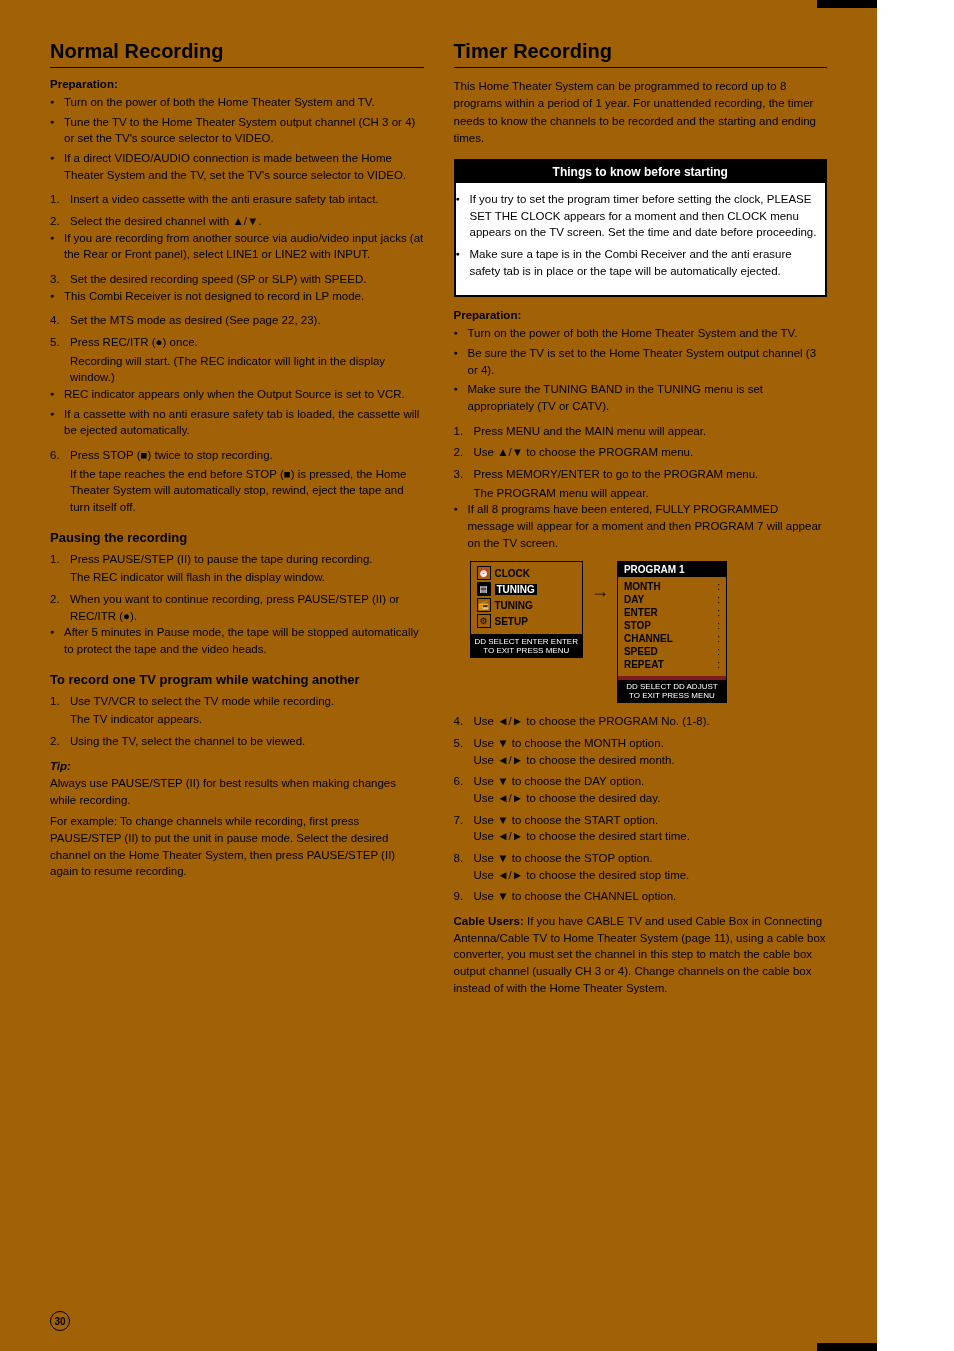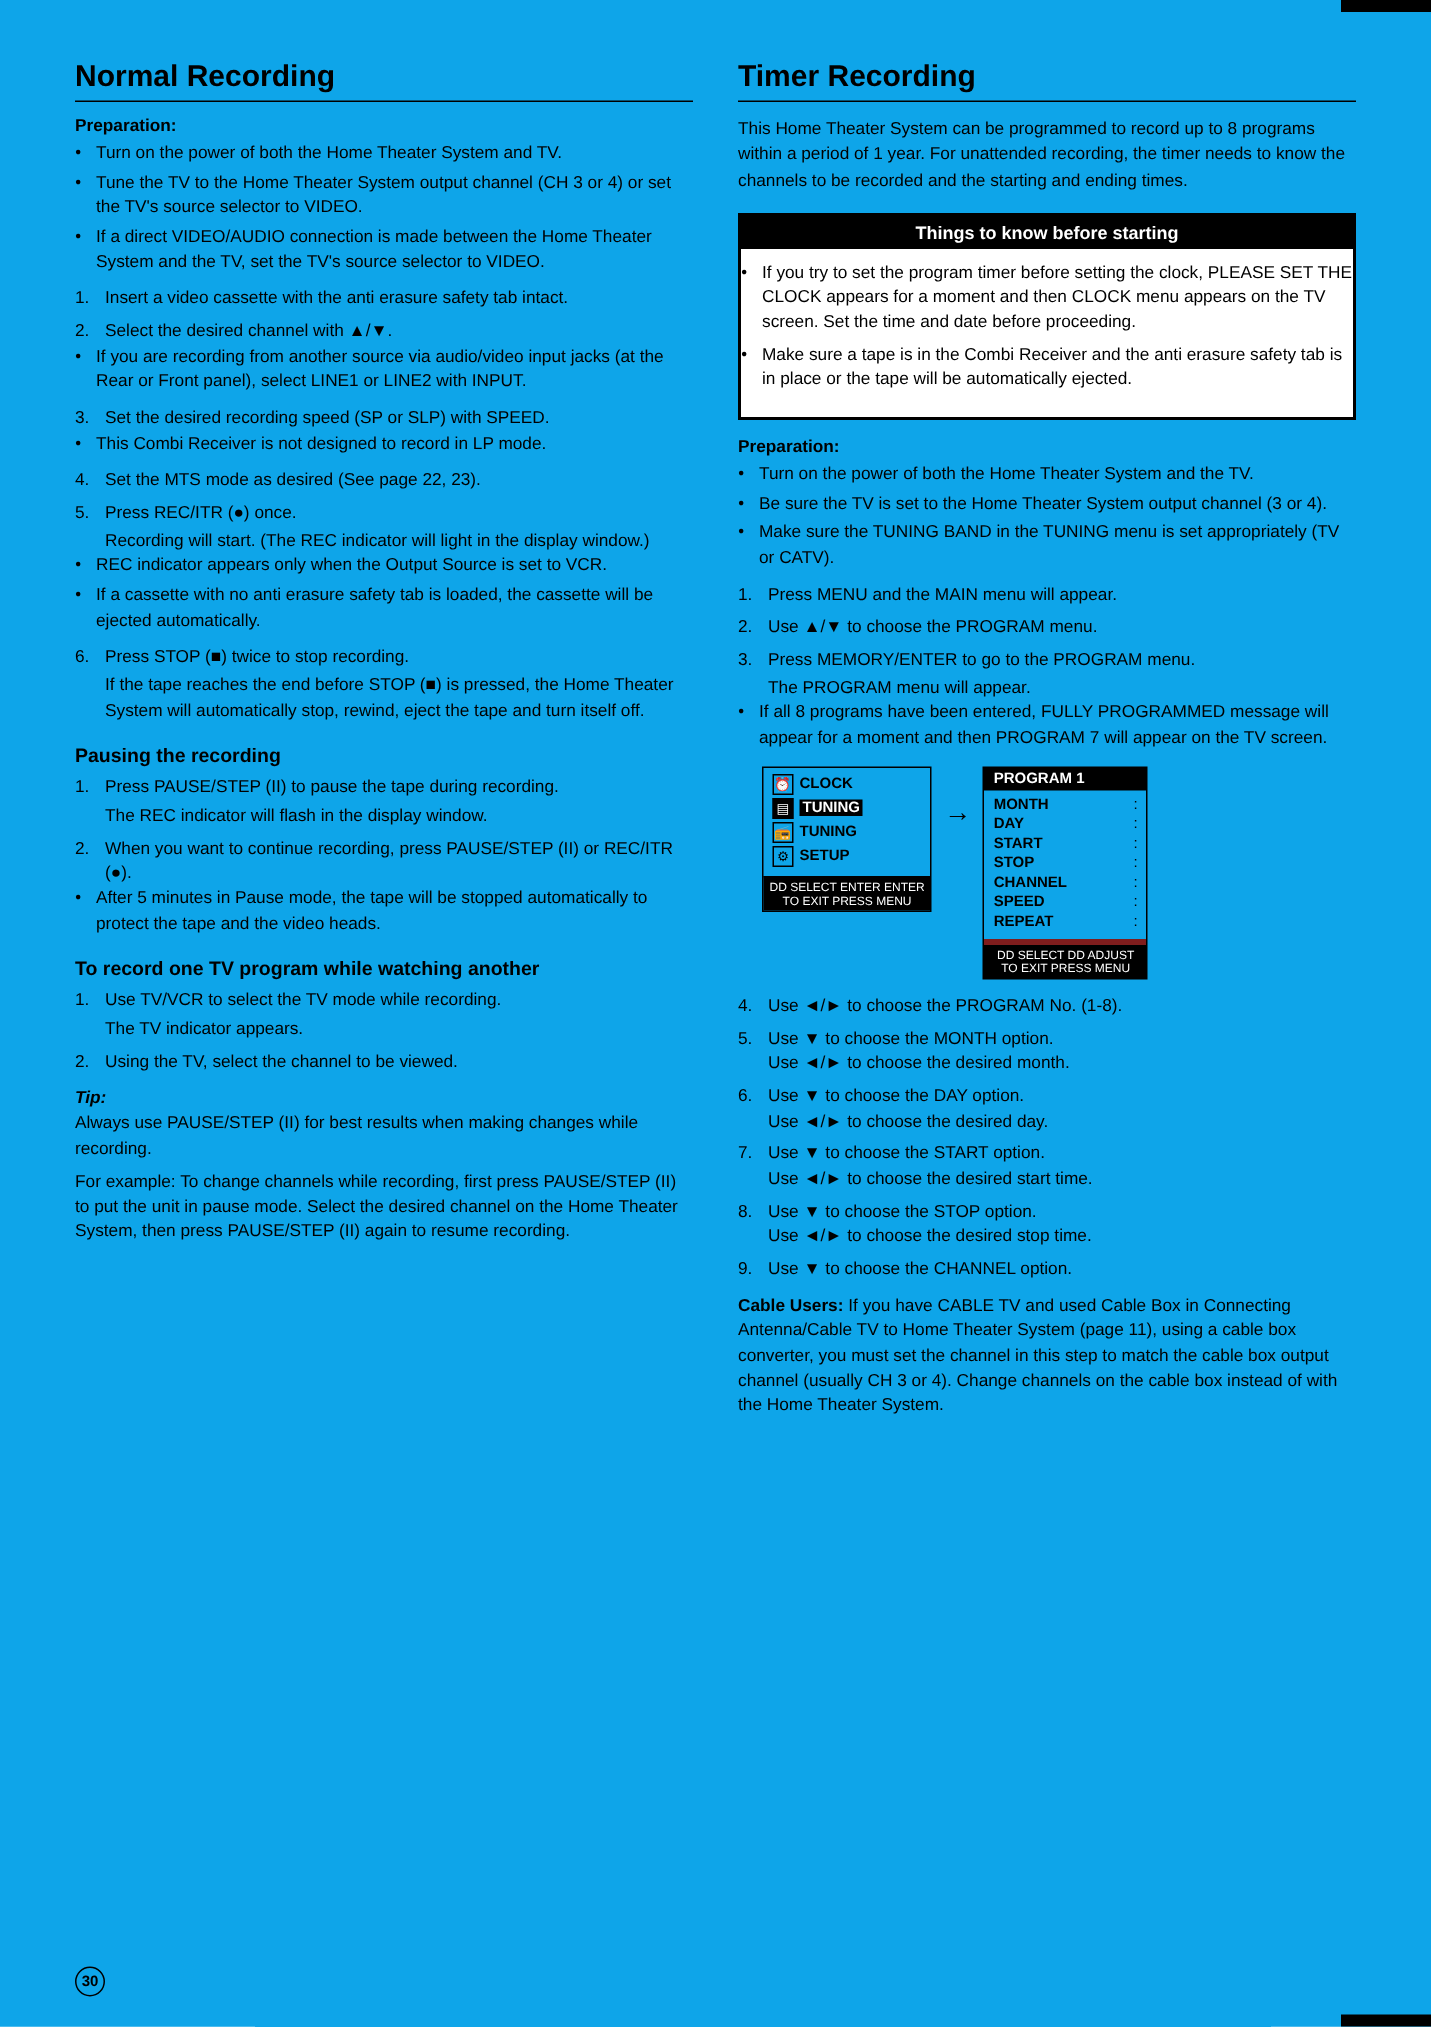--- a/index.html
+++ b/index.html
@@ -14,9 +14,9 @@
     }
 
     .page-container {
-      width: 954px;
+      width: 877px;
       min-height: 1351px;
-      background: #0ea5e9;
+      background: #a16207;
       padding: 30px 50px 40px 50px;
       position: relative;
     }

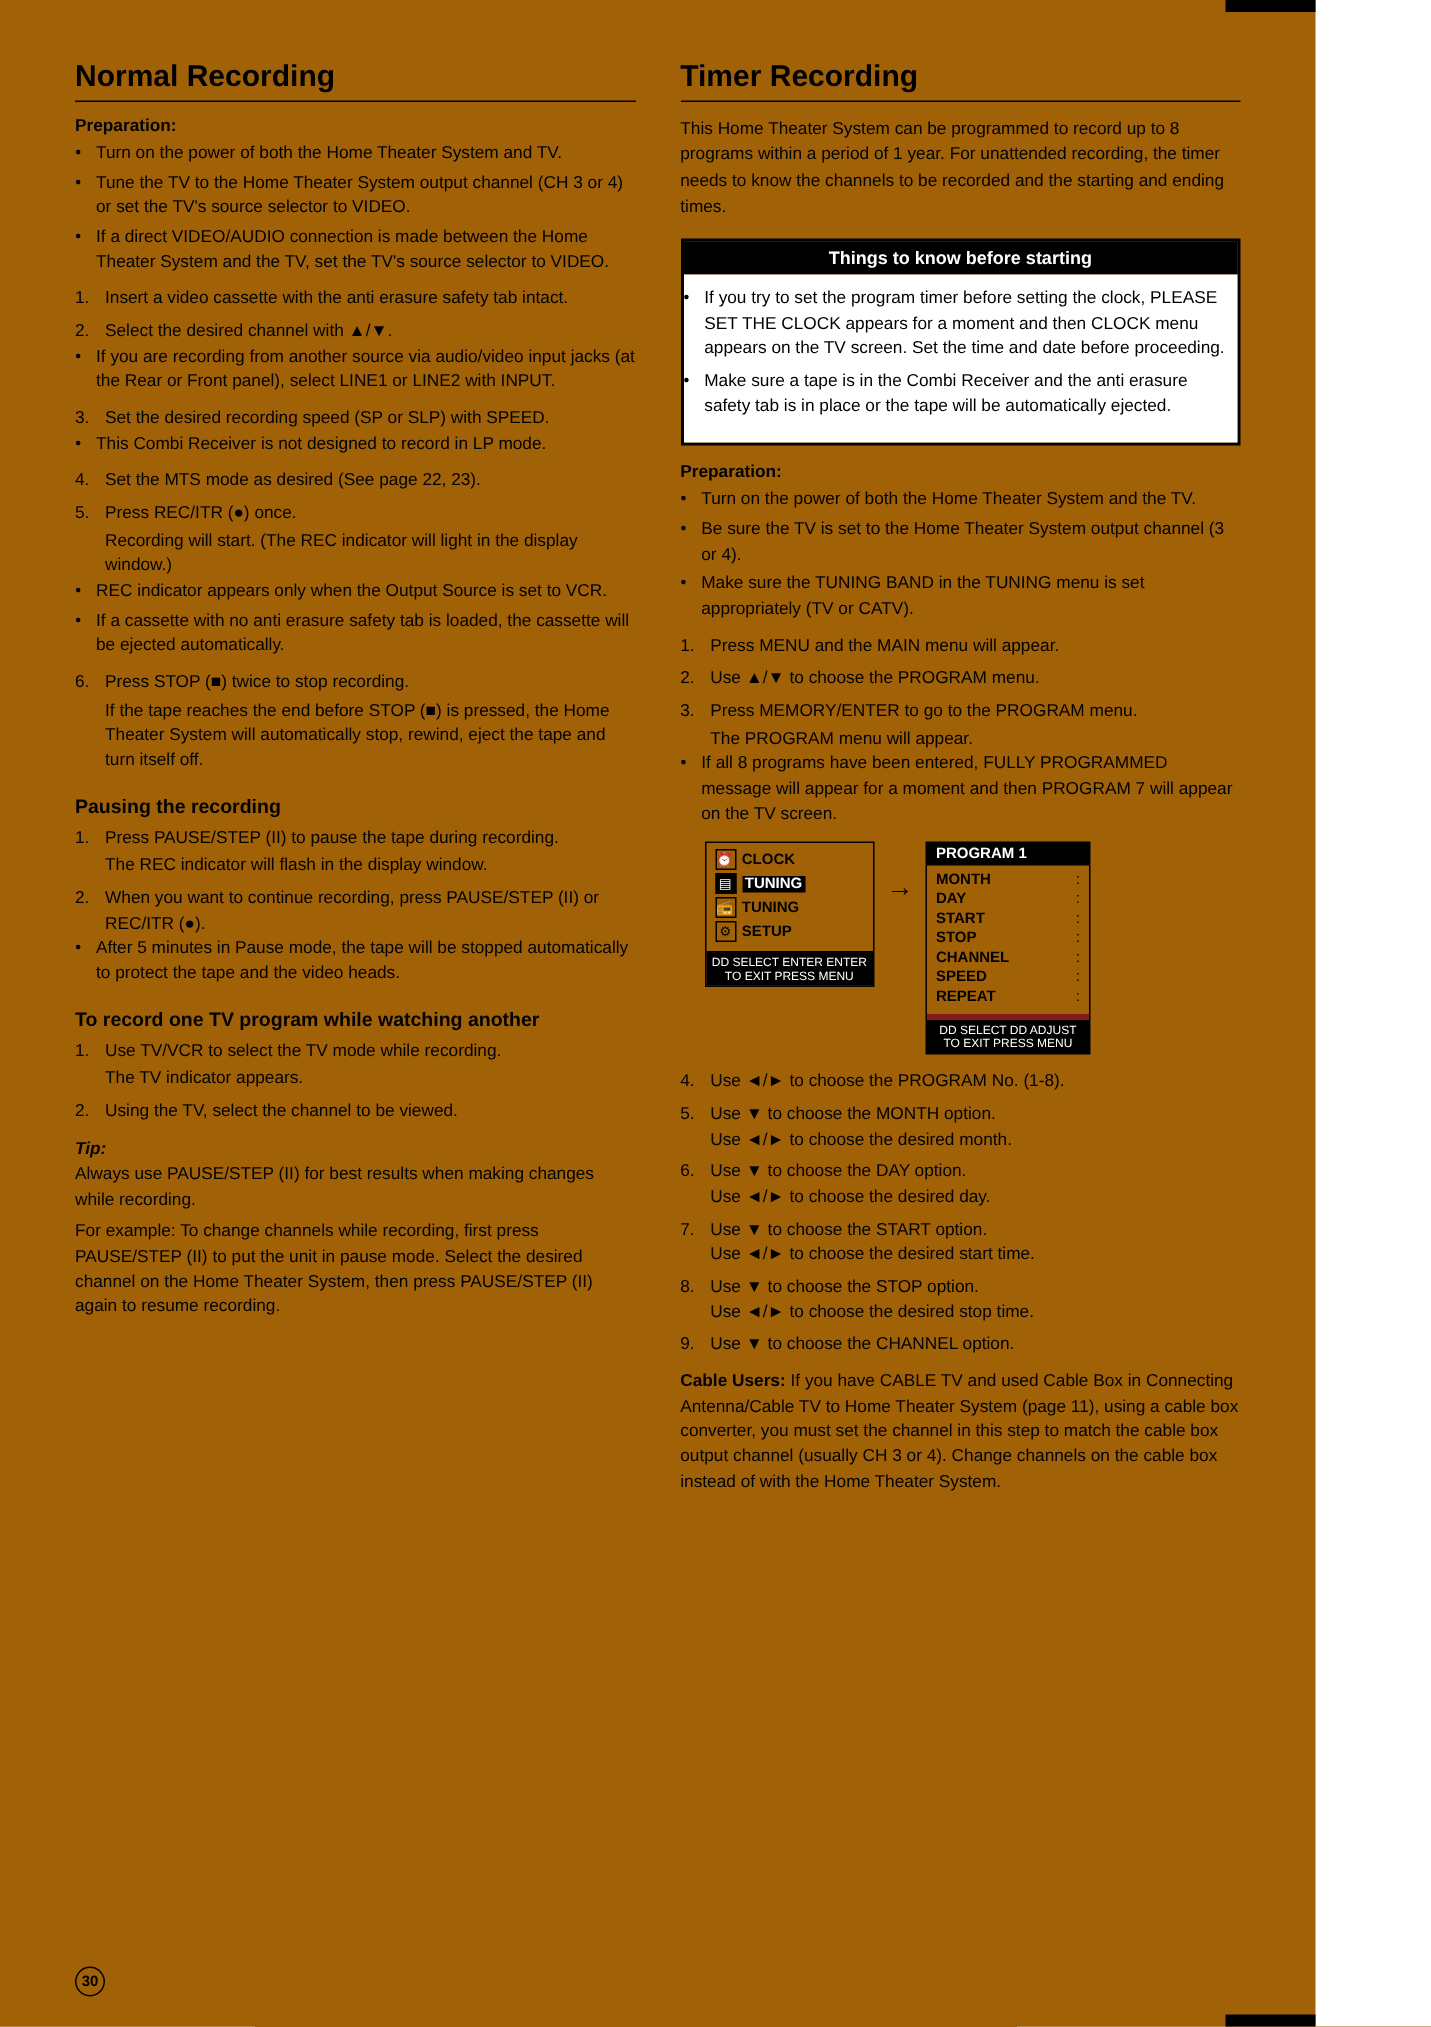--- a/index.html
+++ b/index.html
@@ -493,7 +493,7 @@
                 <span>:</span>
               </div>
               <div class="program-field">
-                <span class="program-field-label">START</span>
+                <span class="program-field-label">ENTER</span>
                 <span>:</span>
               </div>
               <div class="program-field">

